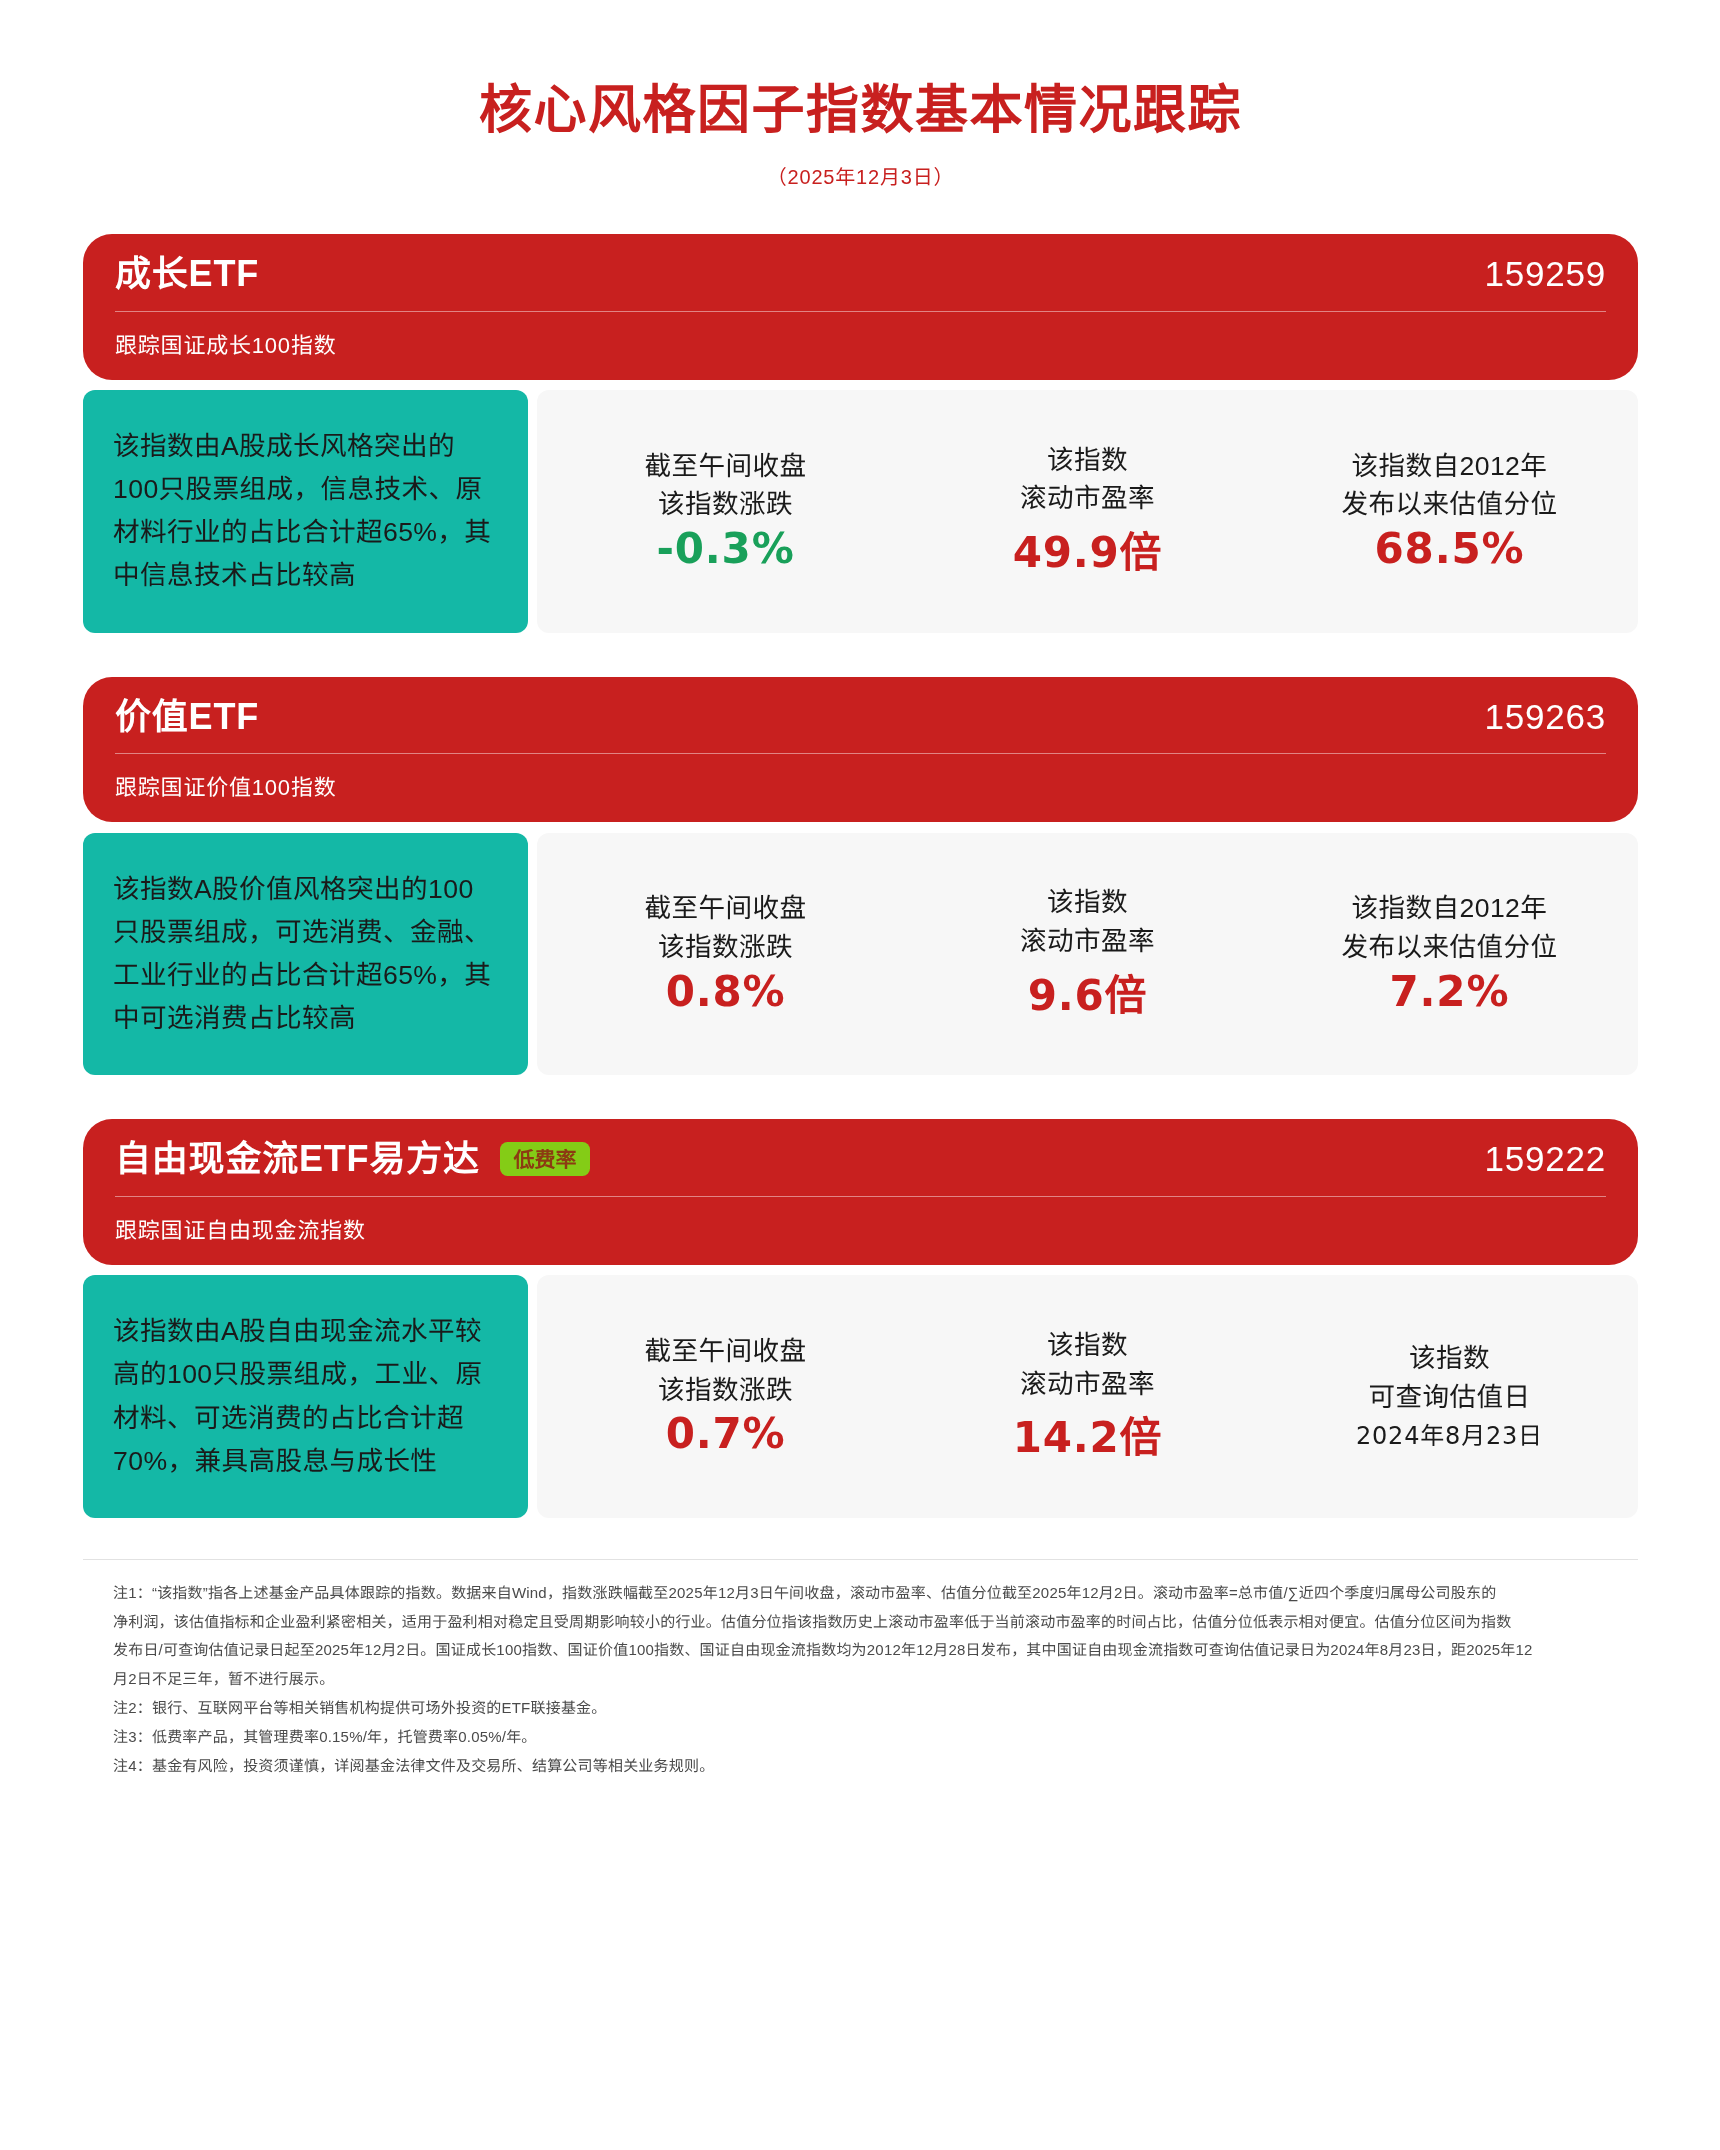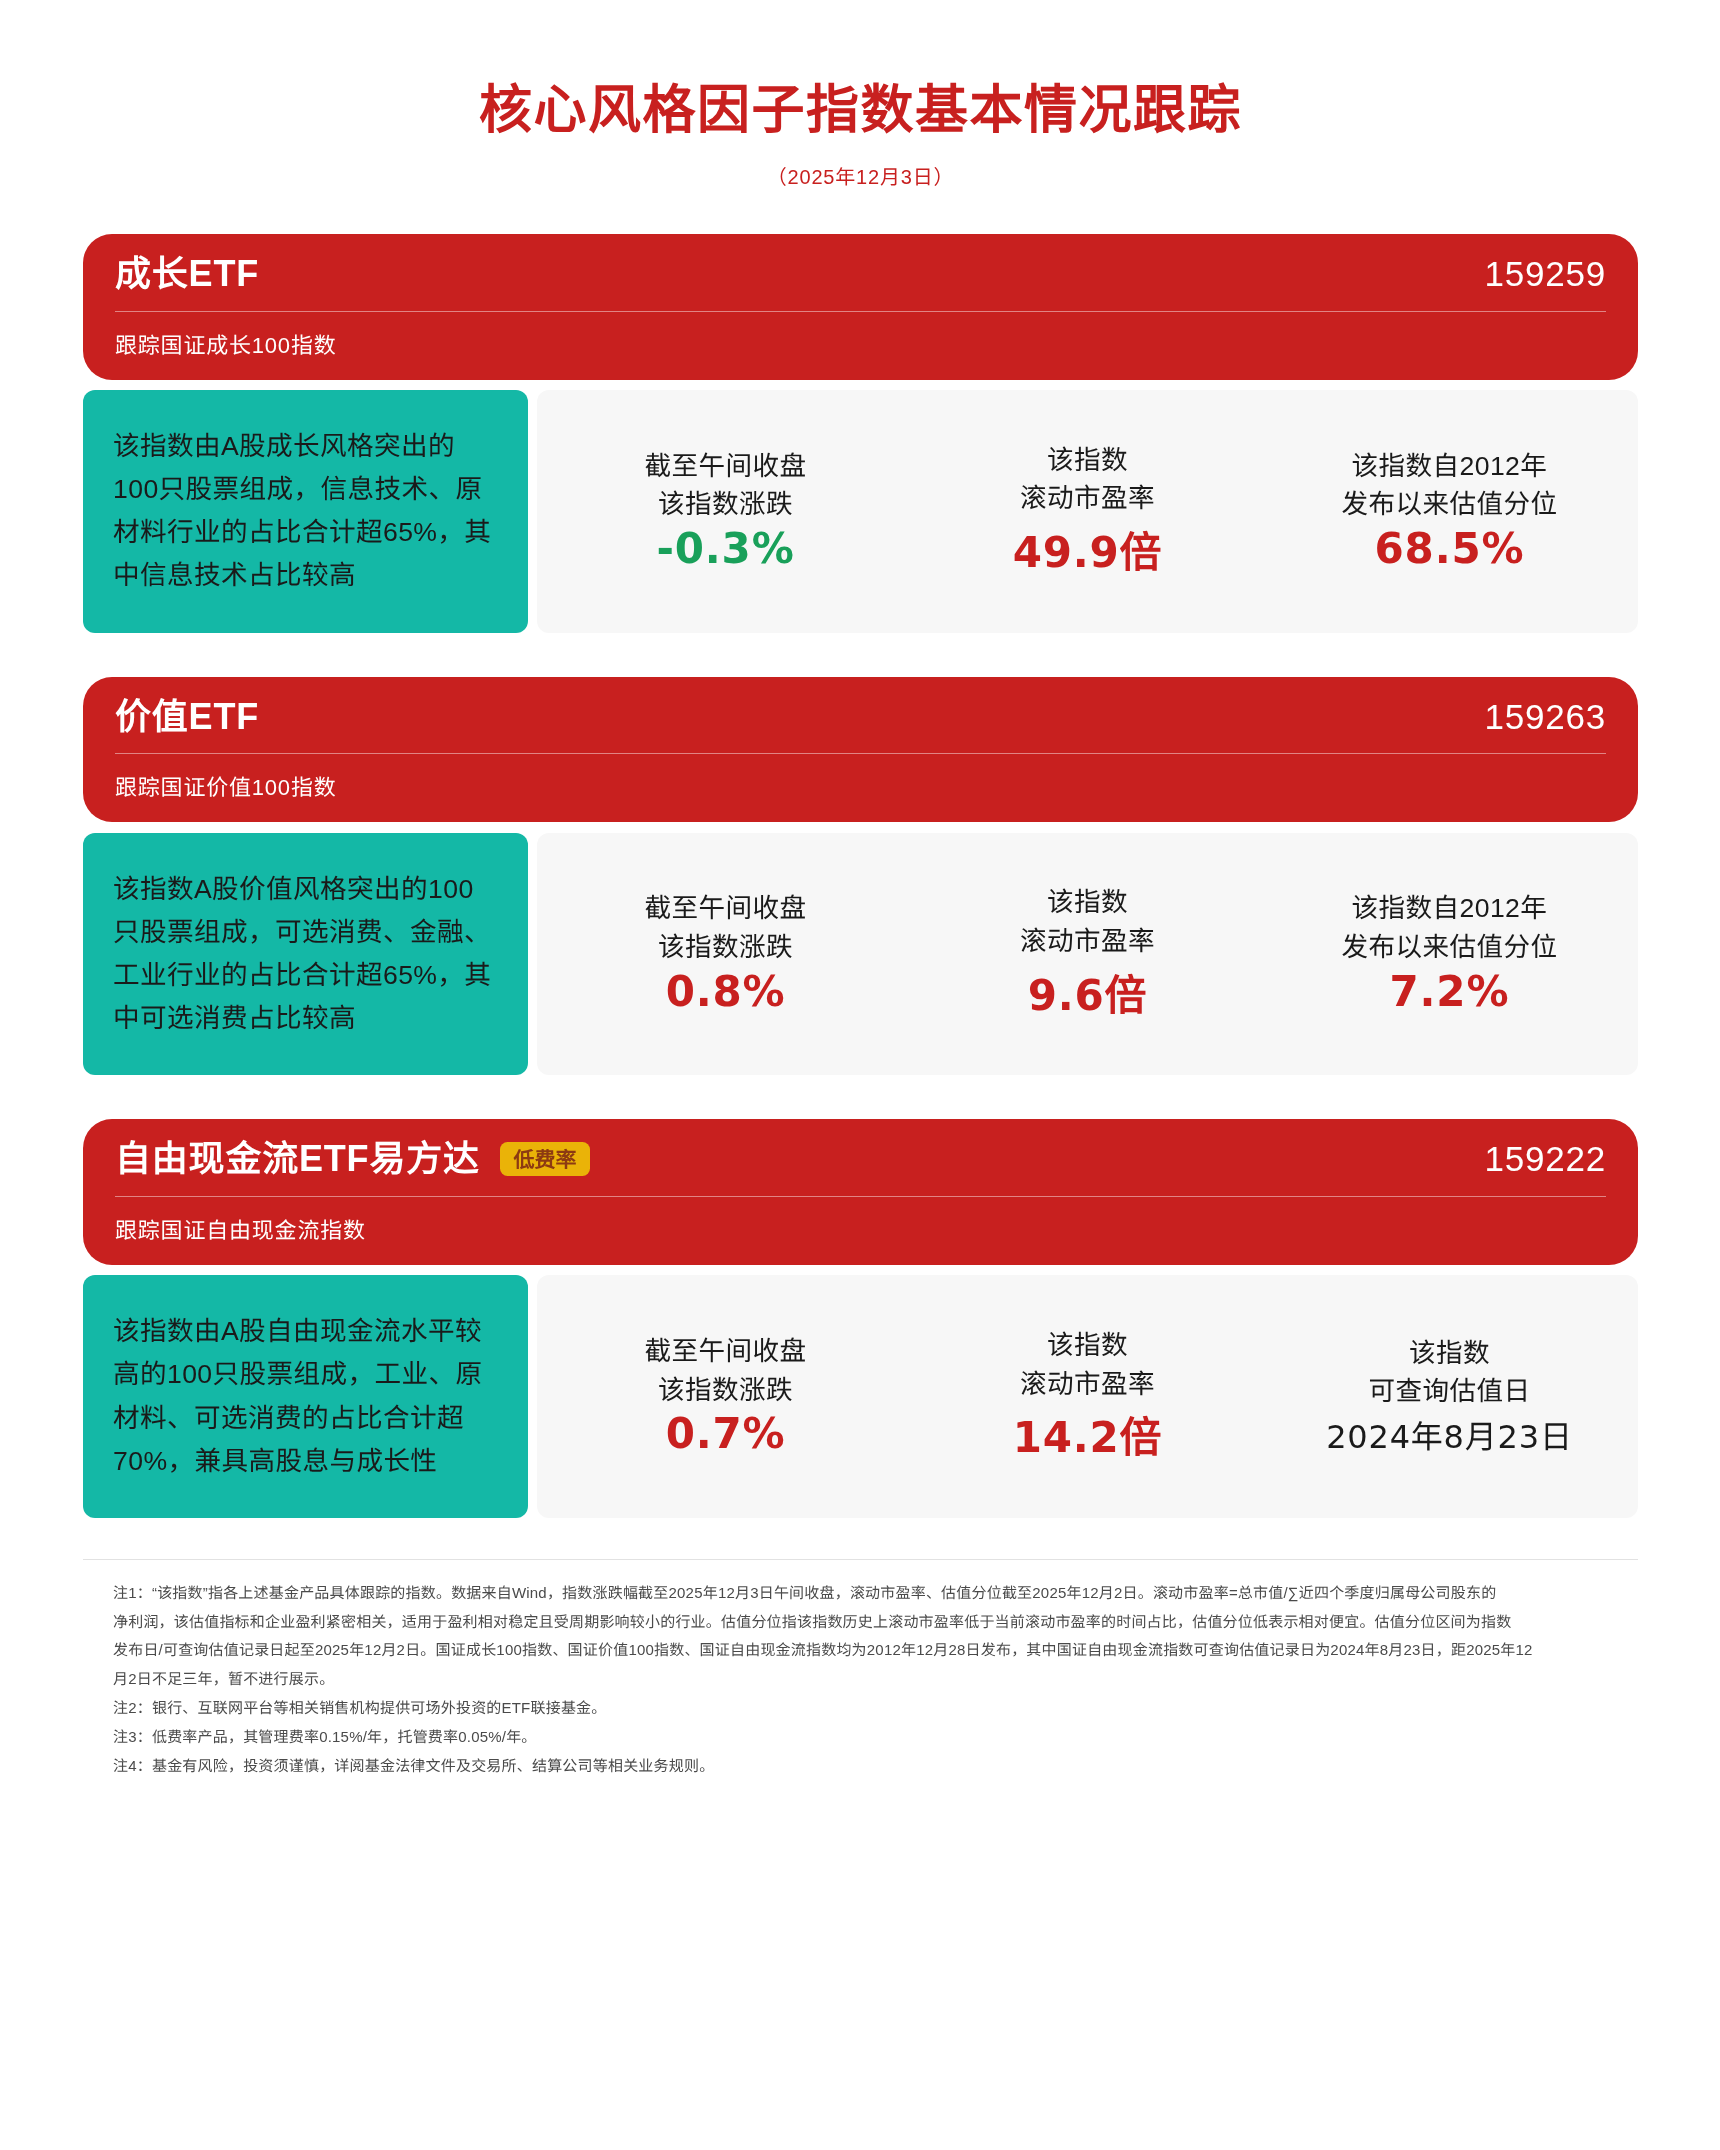--- a/index.html
+++ b/index.html
@@ -72,7 +72,7 @@
     line-height: 1.1;
   }
   .badge {
-    background: #eab308;
+    background: #84cc16;
     color: #8c3a12;
     font-size: 21px;
     font-weight: bold;

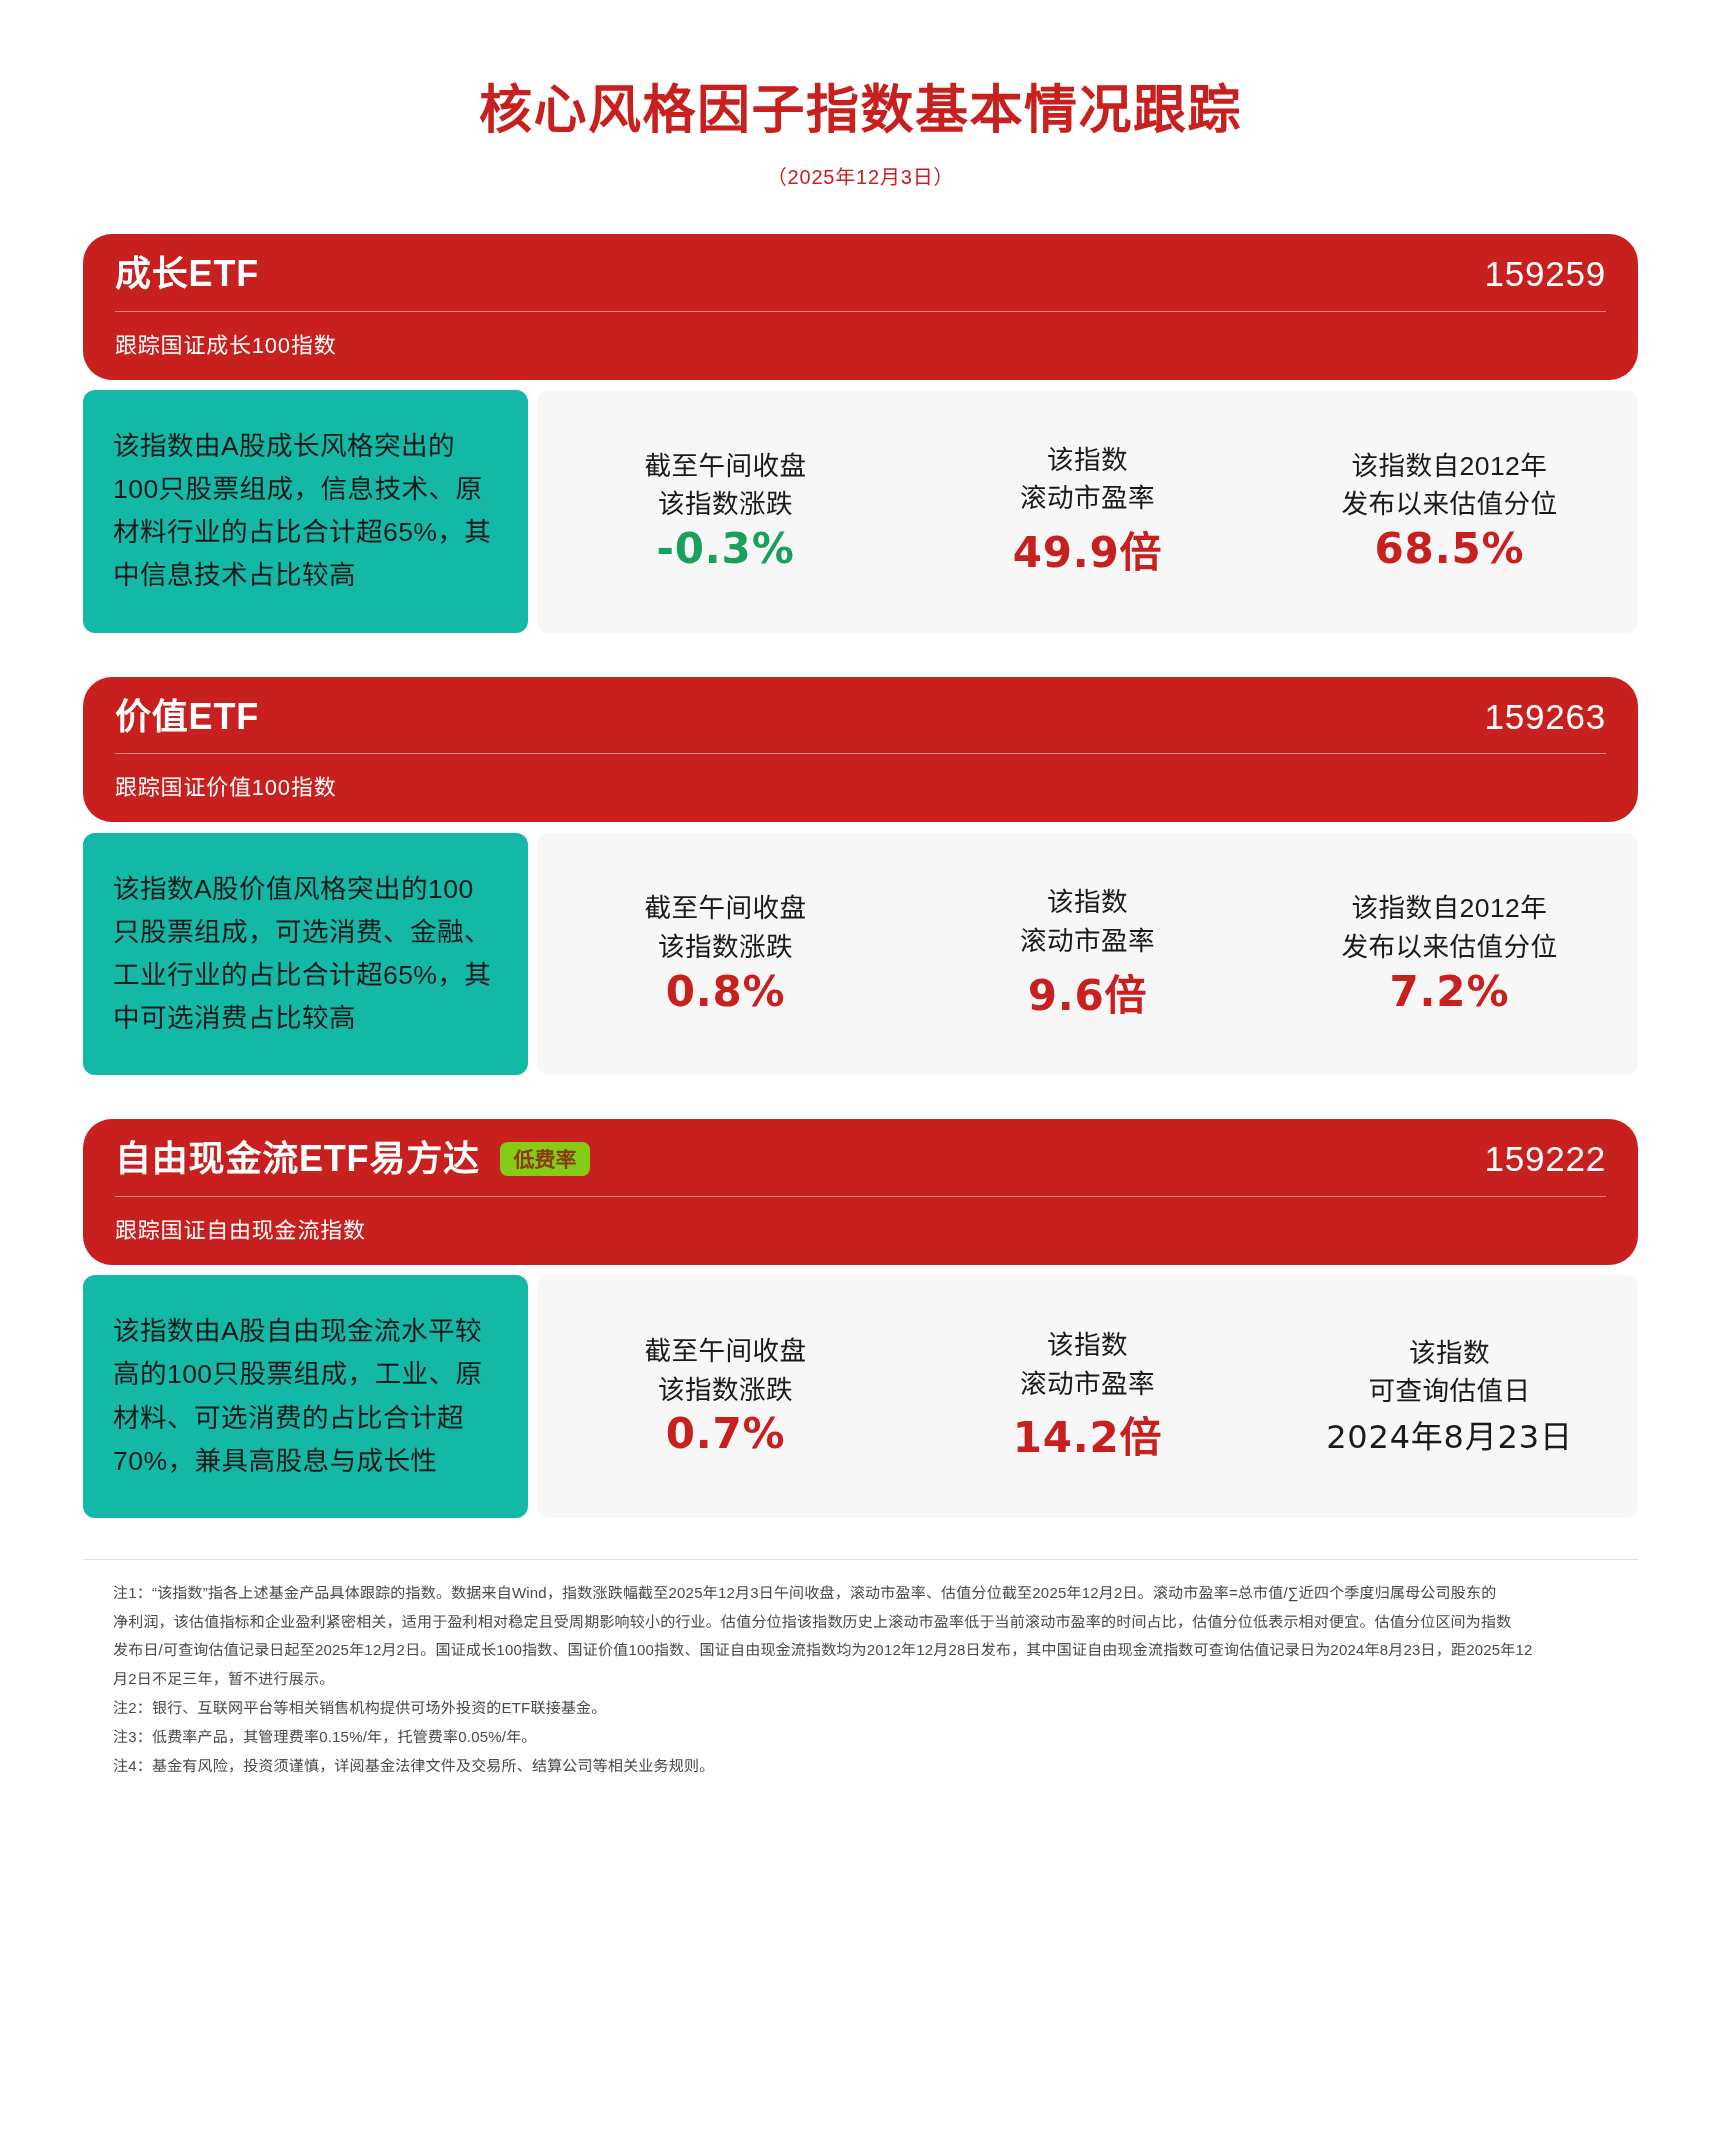--- a/index.html
+++ b/index.html
@@ -143,7 +143,7 @@
     color: #19a05a;
   }
   .stat-value.date {
-    font-size: 32px;
+    font-size: 24px;
     font-weight: normal;
     color: #1a1a1a;
   }

